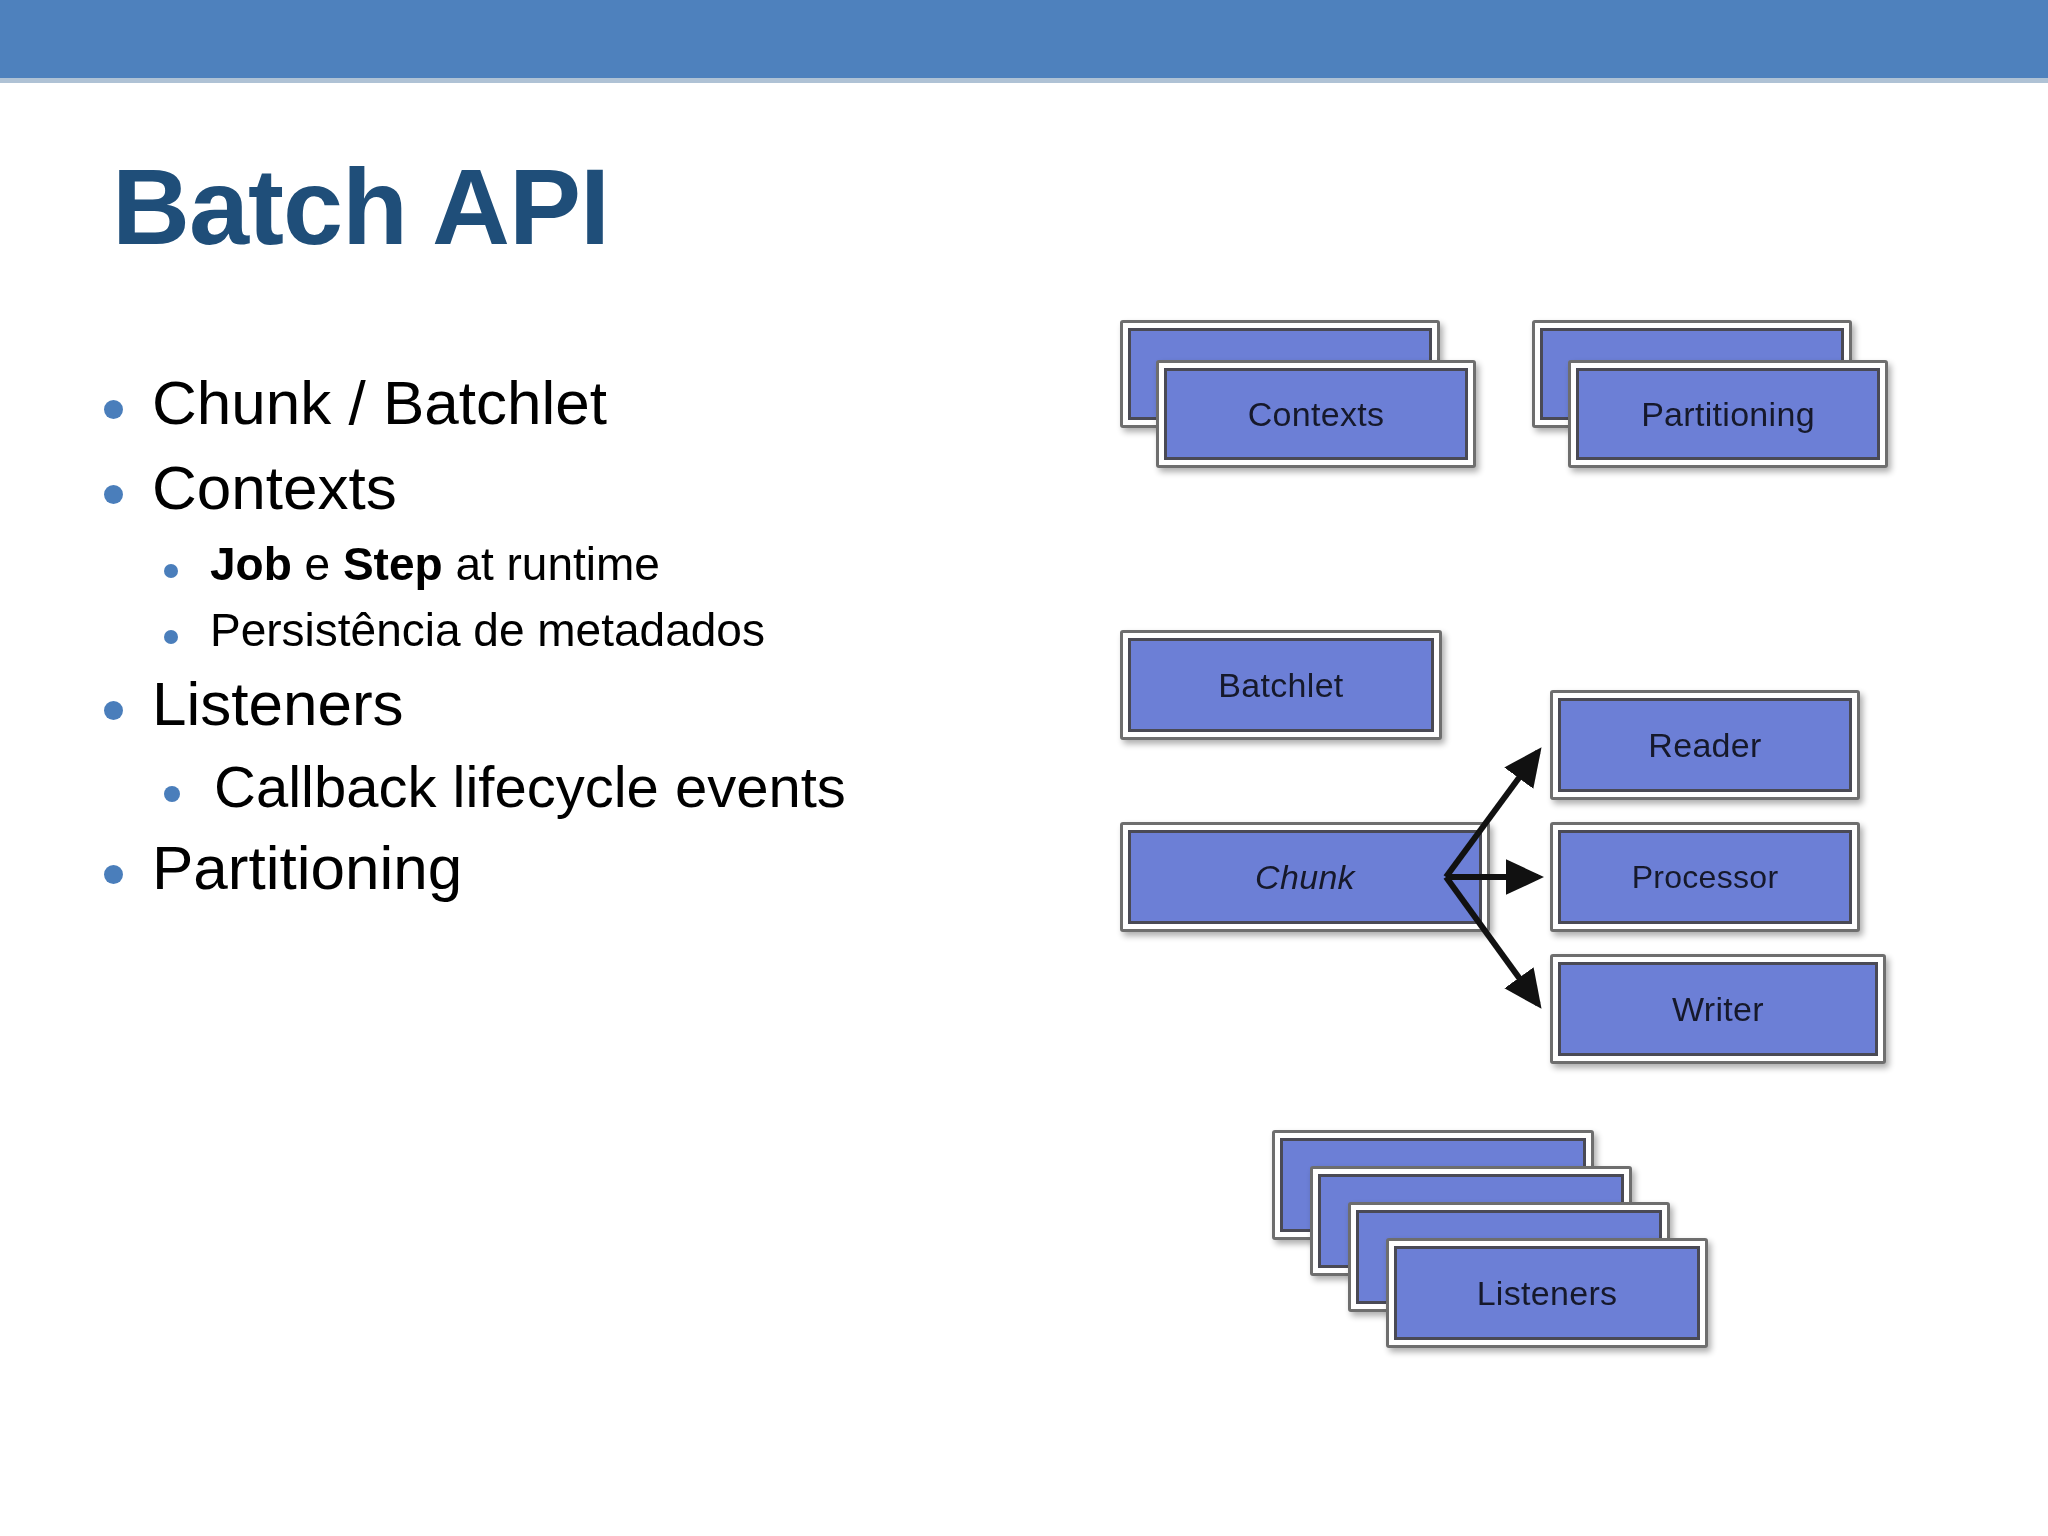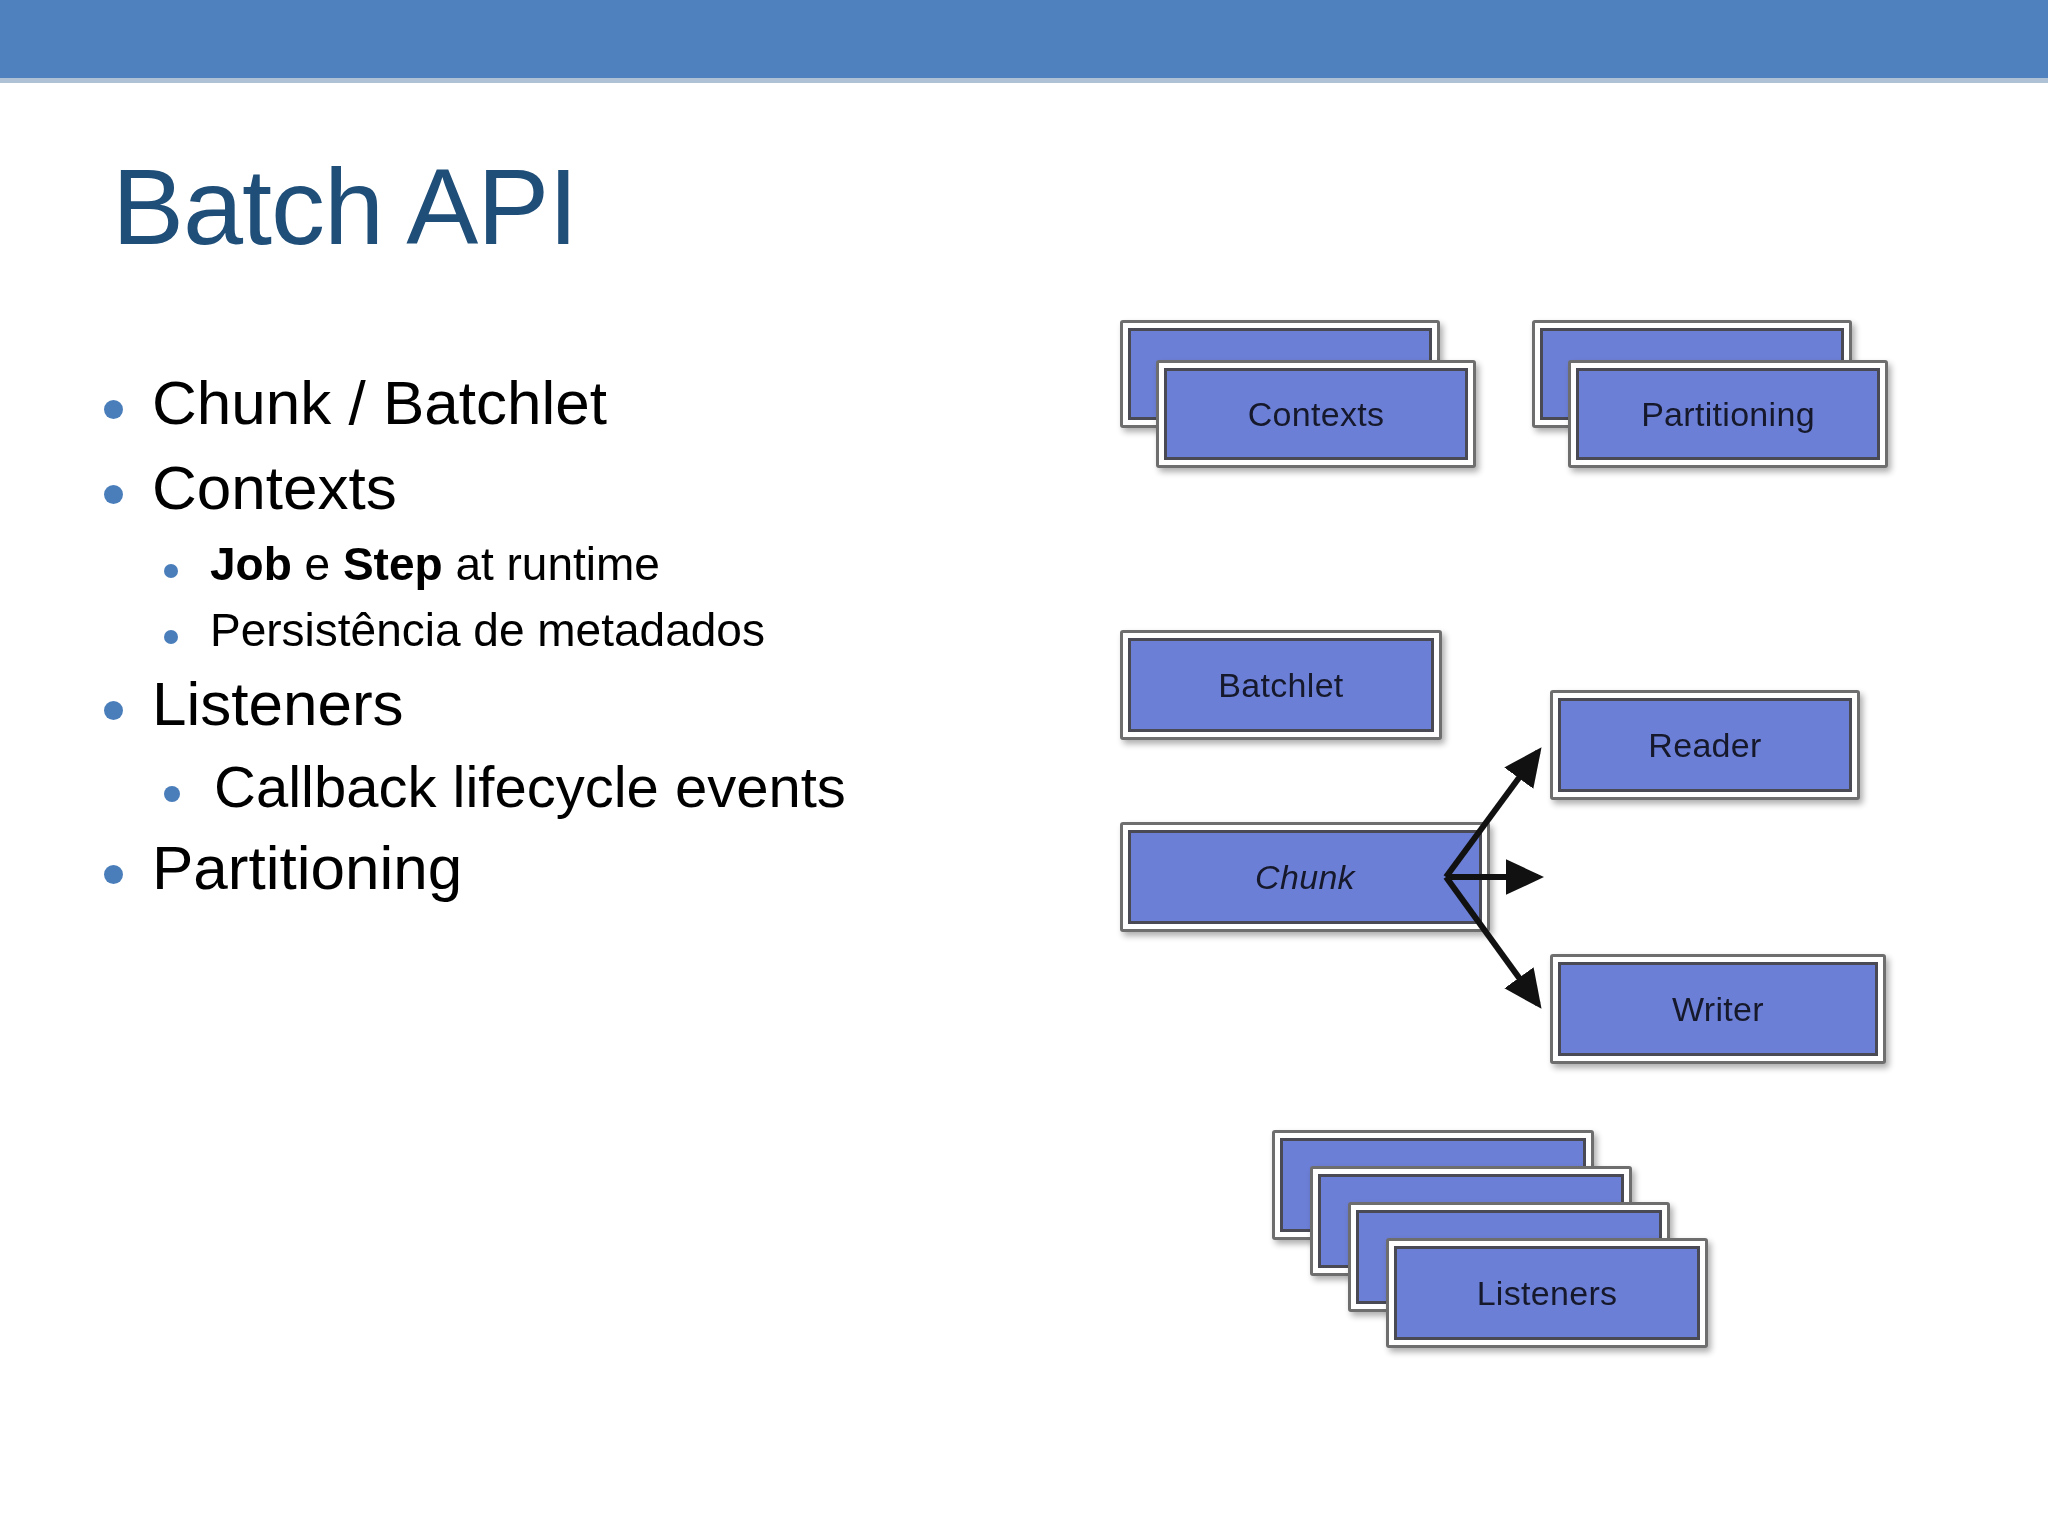--- a/index.html
+++ b/index.html
@@ -42,7 +42,7 @@
     top: 150px;
     font-size: 108px;
     line-height: 1.05;
-    font-weight: 400;
+    font-weight: 700;
     color: #1F4E79;
     letter-spacing: -1px;
     white-space: nowrap;

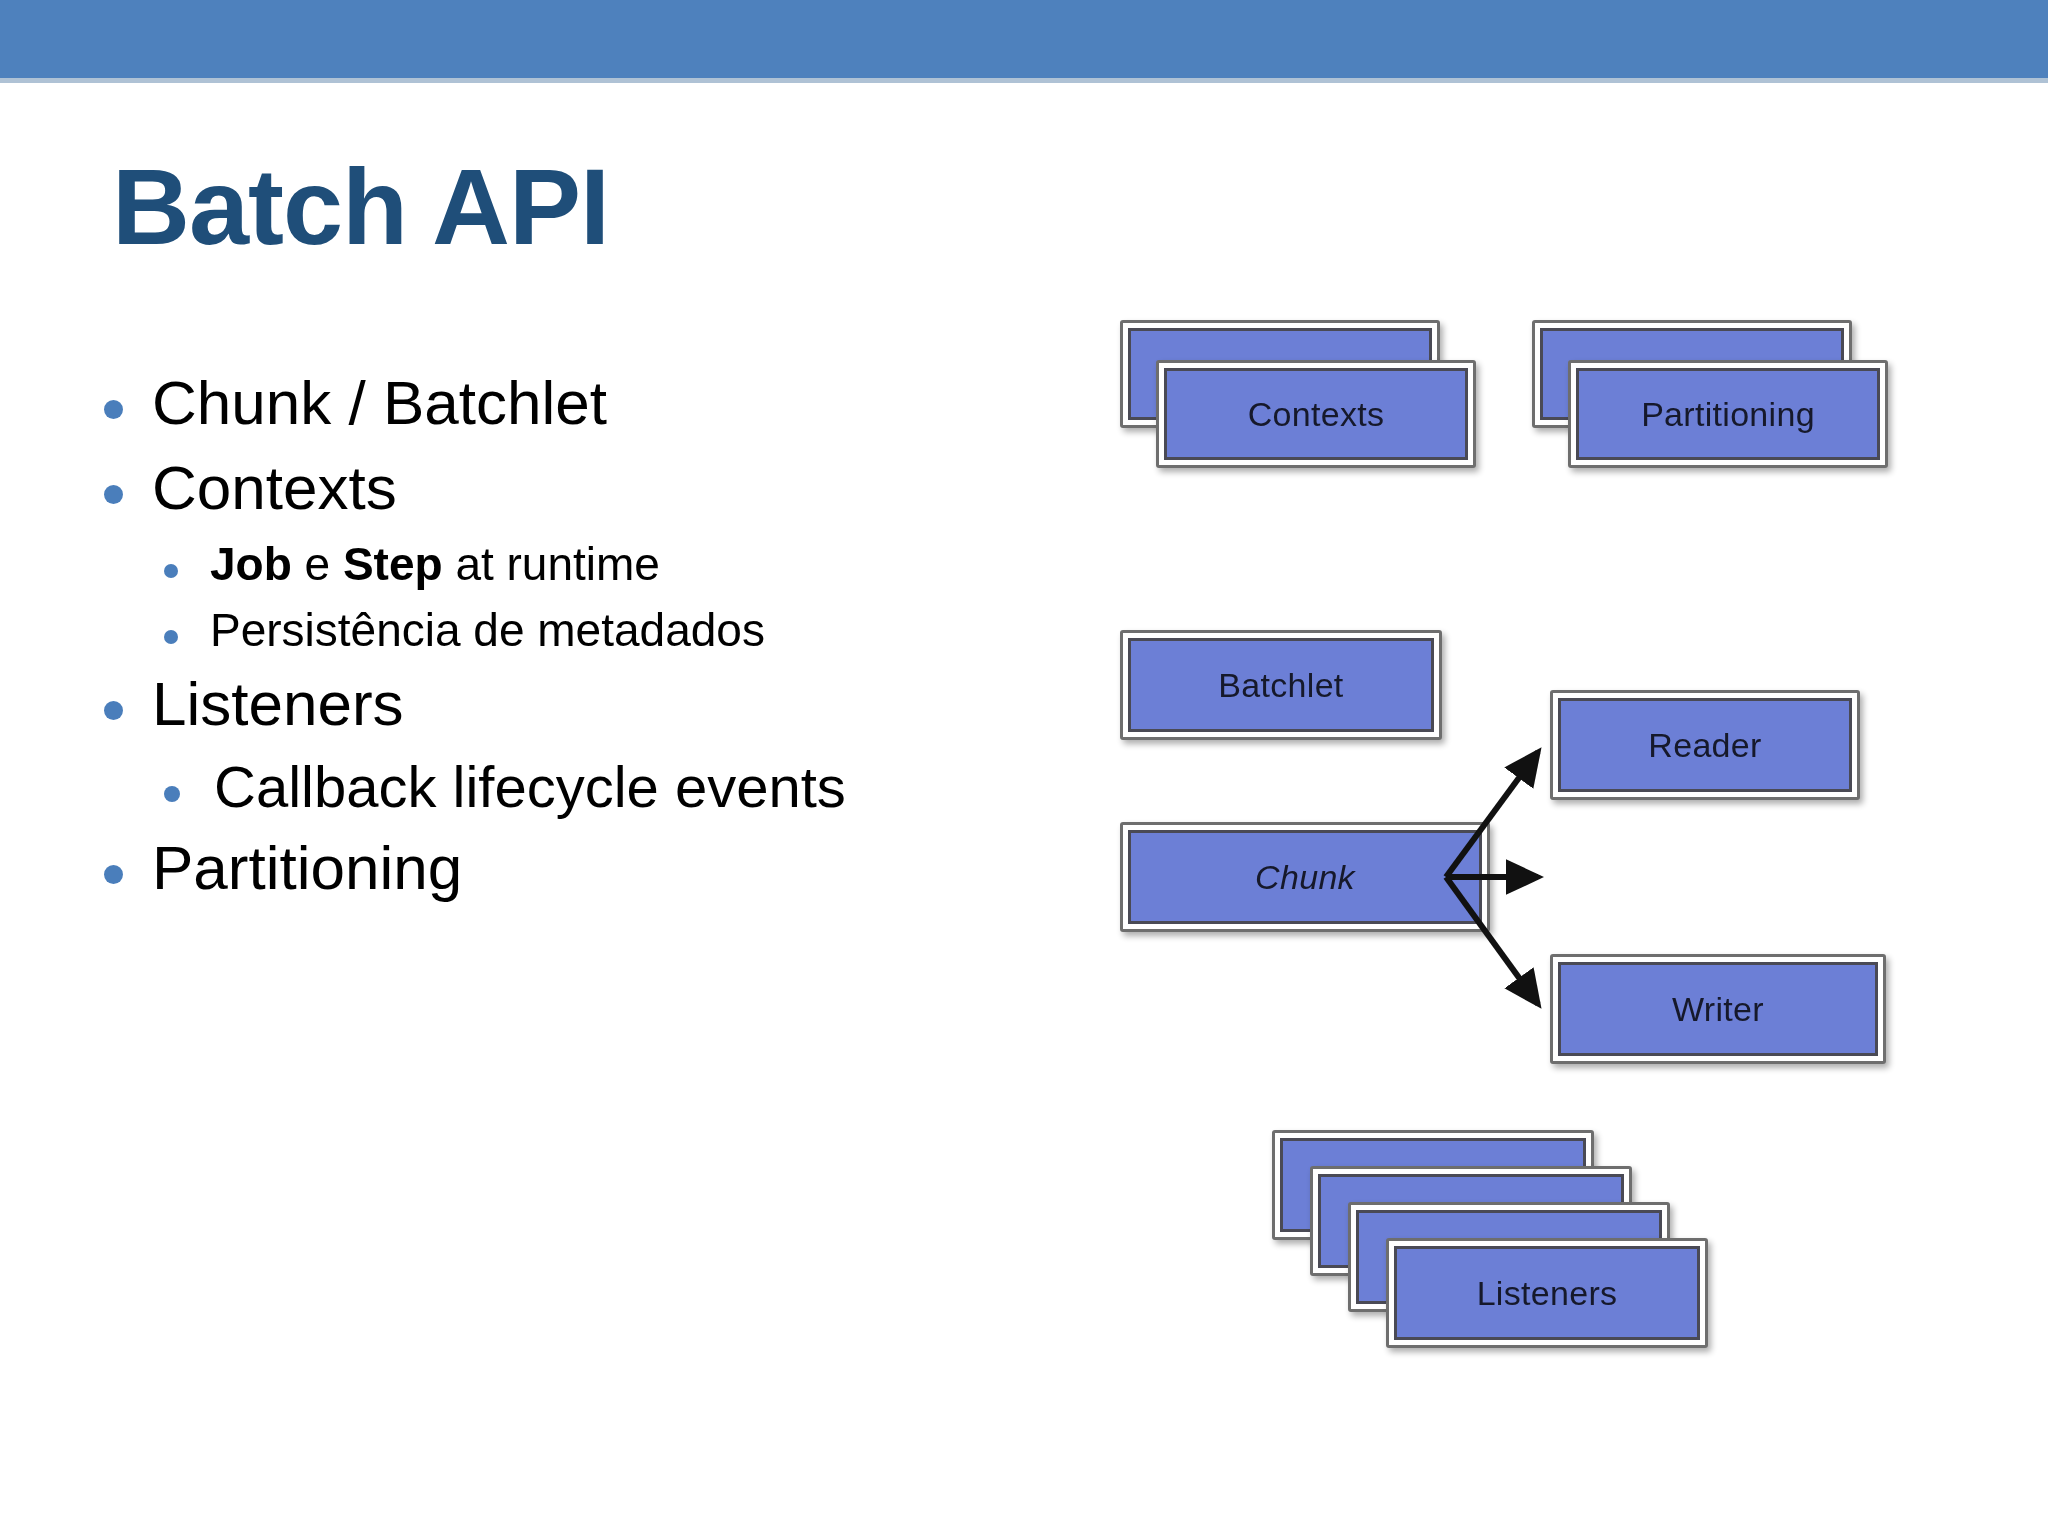--- a/index.html
+++ b/index.html
@@ -234,6 +234,11 @@
         <span class="label">Reader</span>
       </div>
     </div>
+    <div class="node small" style="left:430px; top:502px; width:310px; height:110px;">
+      <div class="inner">
+        <span class="label">Processor</span>
+      </div>
+    </div>
     <div class="node" style="left:430px; top:634px; width:336px; height:110px;">
       <div class="inner">
         <span class="label">Writer</span>

